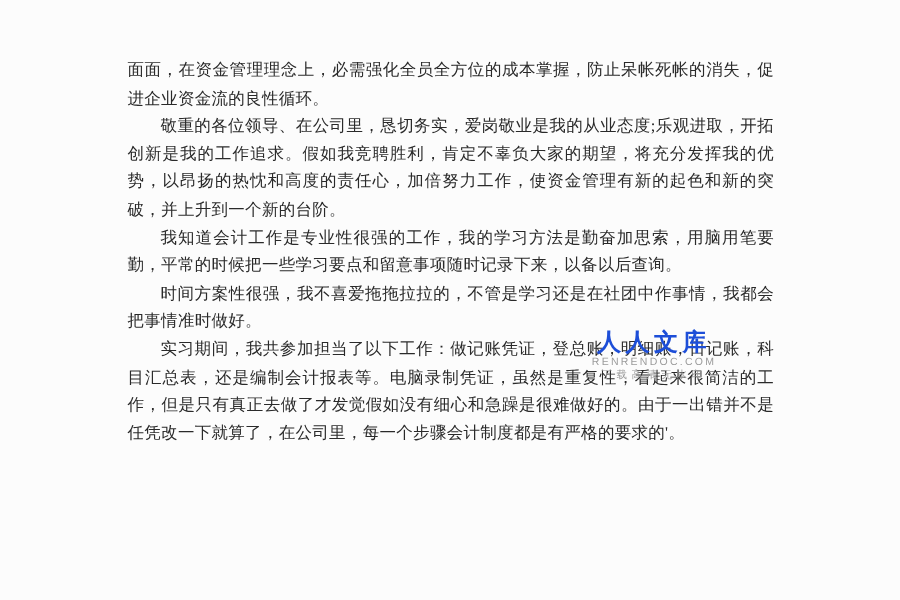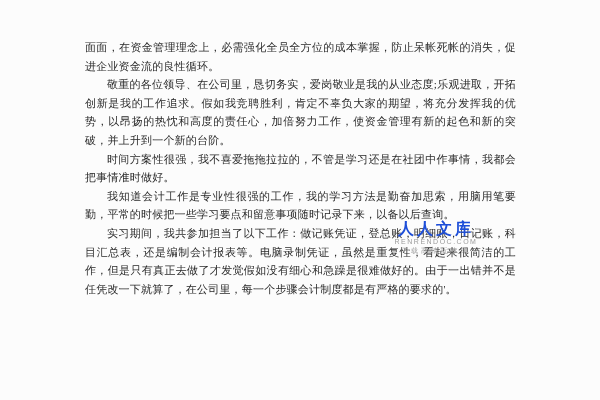--- a/index.html
+++ b/index.html
@@ -85,8 +85,8 @@
   <div class="text-column">
     <p class="no-indent">面面，在资金管理理念上，必需强化全员全方位的成本掌握，防止呆帐死帐的消失，促进企业资金流的良性循环。</p>
     <p>敬重的各位领导、在公司里，恳切务实，爱岗敬业是我的从业态度;乐观进取，开拓创新是我的工作追求。假如我竞聘胜利，肯定不辜负大家的期望，将充分发挥我的优势，以昂扬的热忱和高度的责任心，加倍努力工作，使资金管理有新的起色和新的突破，并上升到一个新的台阶。</p>
+    <p>我知道会计工作是专业性很强的工作，我的学习方法是勤奋加思索，用脑用笔要勤，平常的时候把一些学习要点和留意事项随时记录下来，以备以后查询。</p>
     <p>时间方案性很强，我不喜爱拖拖拉拉的，不管是学习还是在社团中作事情，我都会把事情准时做好。</p>
-    <p>我知道会计工作是专业性很强的工作，我的学习方法是勤奋加思索，用脑用笔要勤，平常的时候把一些学习要点和留意事项随时记录下来，以备以后查询。</p>
     <p>实习期间，我共参加担当了以下工作：做记账凭证，登总账，明细账，日记账，科目汇总表，还是编制会计报表等。电脑录制凭证，虽然是重复性，看起来很简洁的工作，但是只有真正去做了才发觉假如没有细心和急躁是很难做好的。由于一出错并不是任凭改一下就算了，在公司里，每一个步骤会计制度都是有严格的要求的'。</p>
 
   </div>

